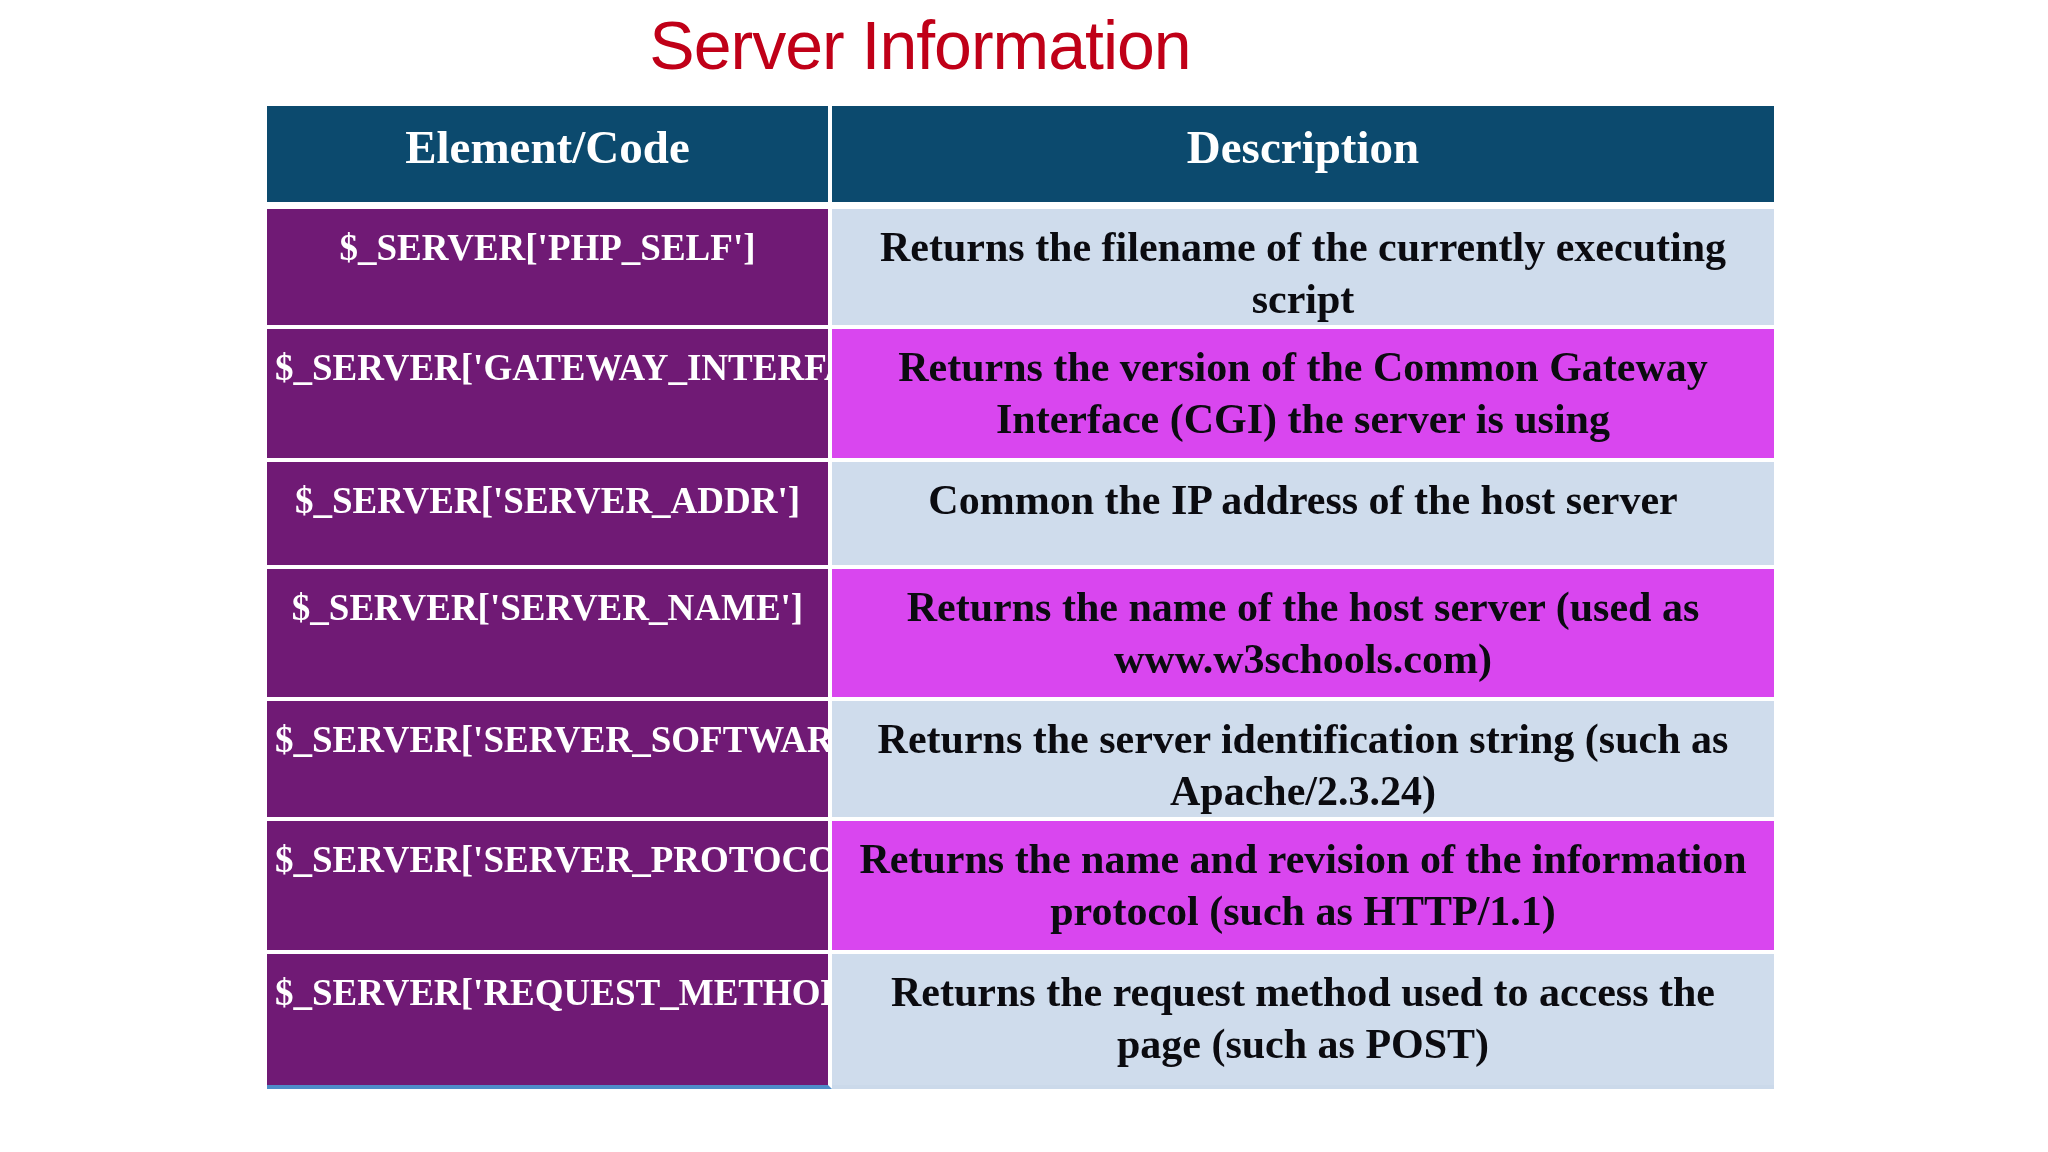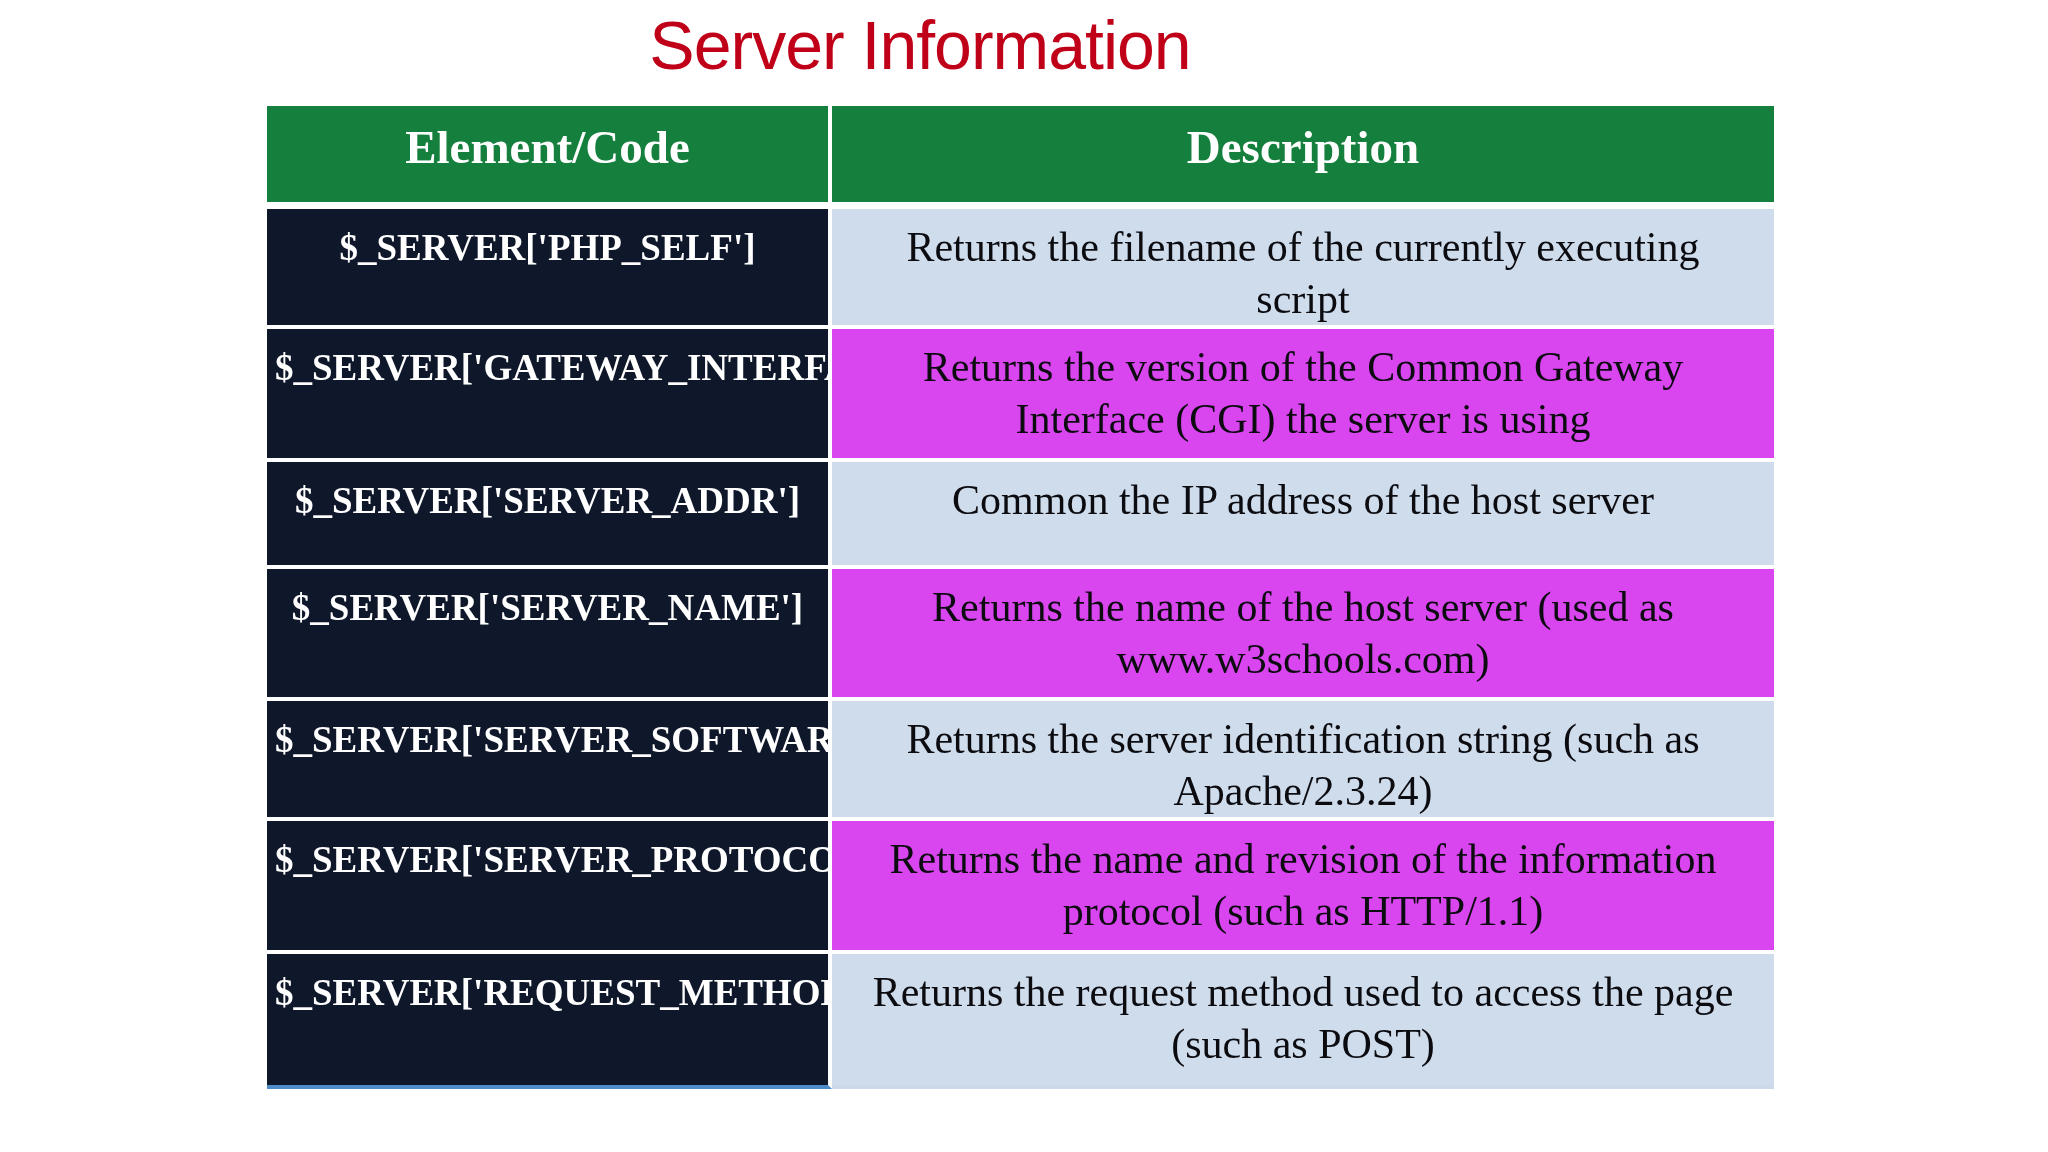--- a/index.html
+++ b/index.html
@@ -50,7 +50,7 @@
   }
   
   th {
-    background: #15803d;
+    background: #0c4a6e;
     color: #ffffff;
     font-weight: 700;
     font-size: 47px;

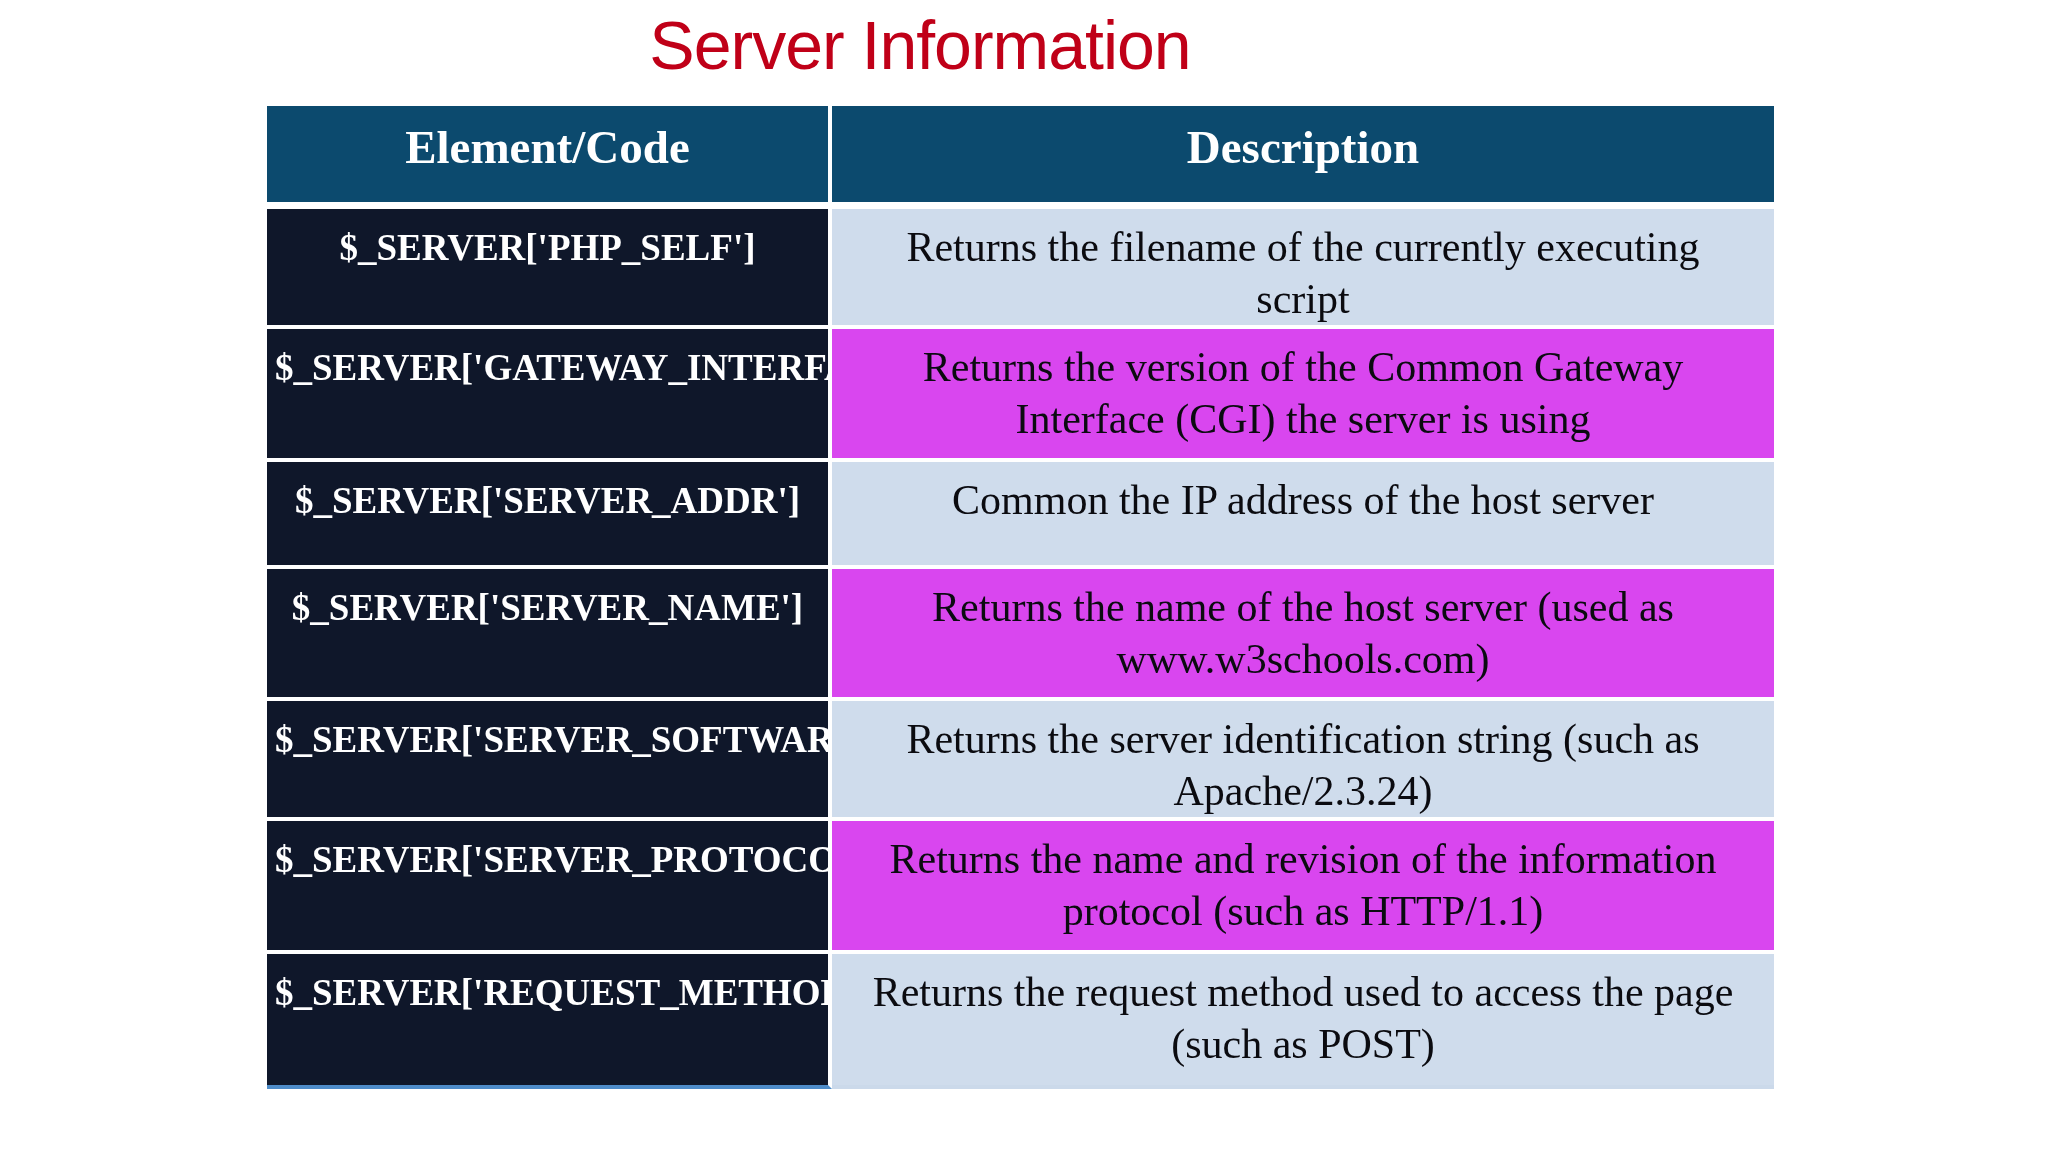--- a/index.html
+++ b/index.html
@@ -66,7 +66,7 @@
     border-bottom: 4px solid #ffffff;
   }
   td.code-cell {
-    background: #0f172a;
+    background: #701a75;
     color: #ffffff;
     font-weight: 700;
     font-size: 37px;

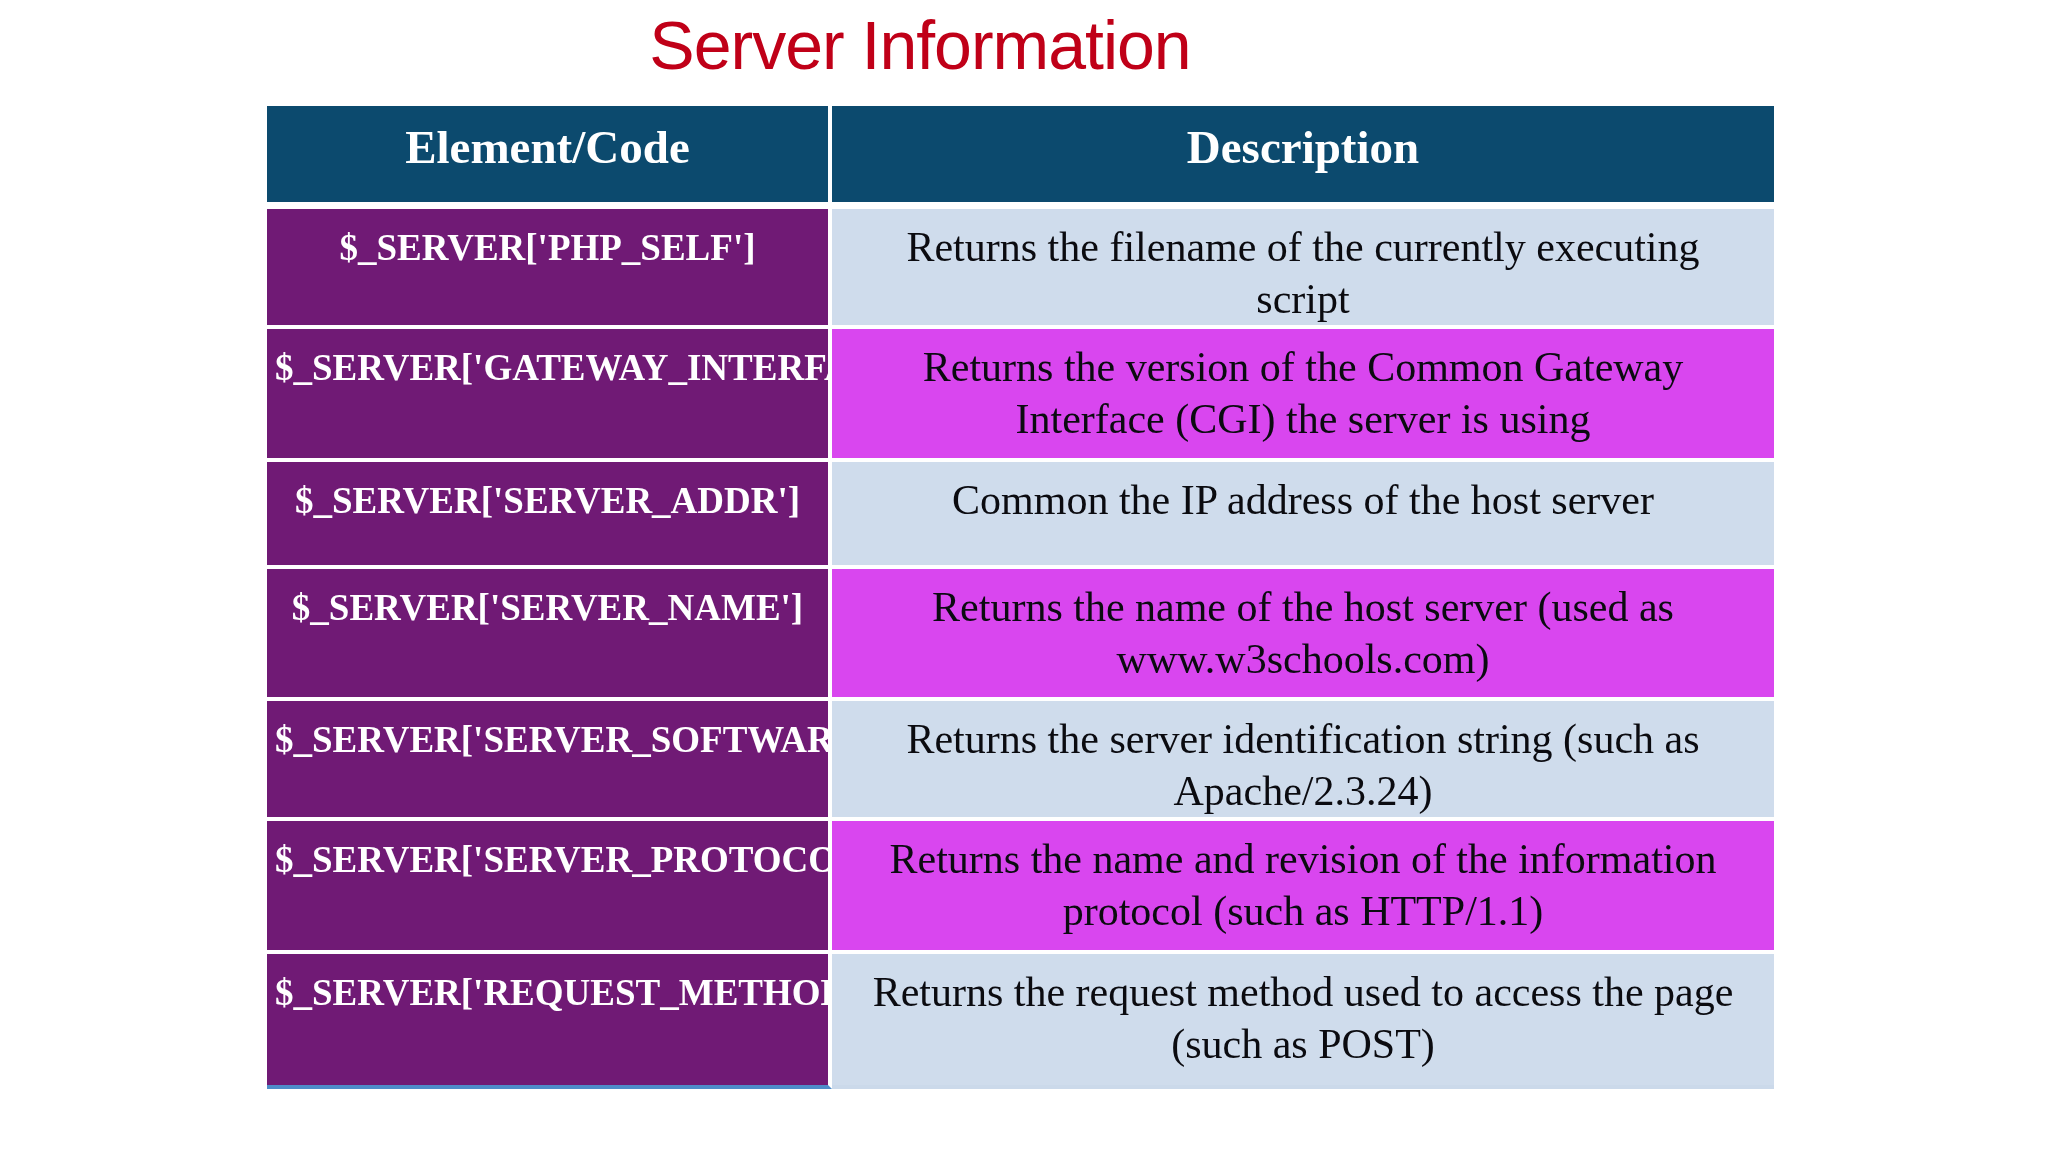--- a/index.html
+++ b/index.html
@@ -76,7 +76,7 @@
   }
   td.desc-cell {
     color: #0b0b10;
-    font-weight: 400;
+    font-weight: 700;
     font-size: 42px;
     line-height: 1.24;
     padding: 12px 24px 0 24px;

